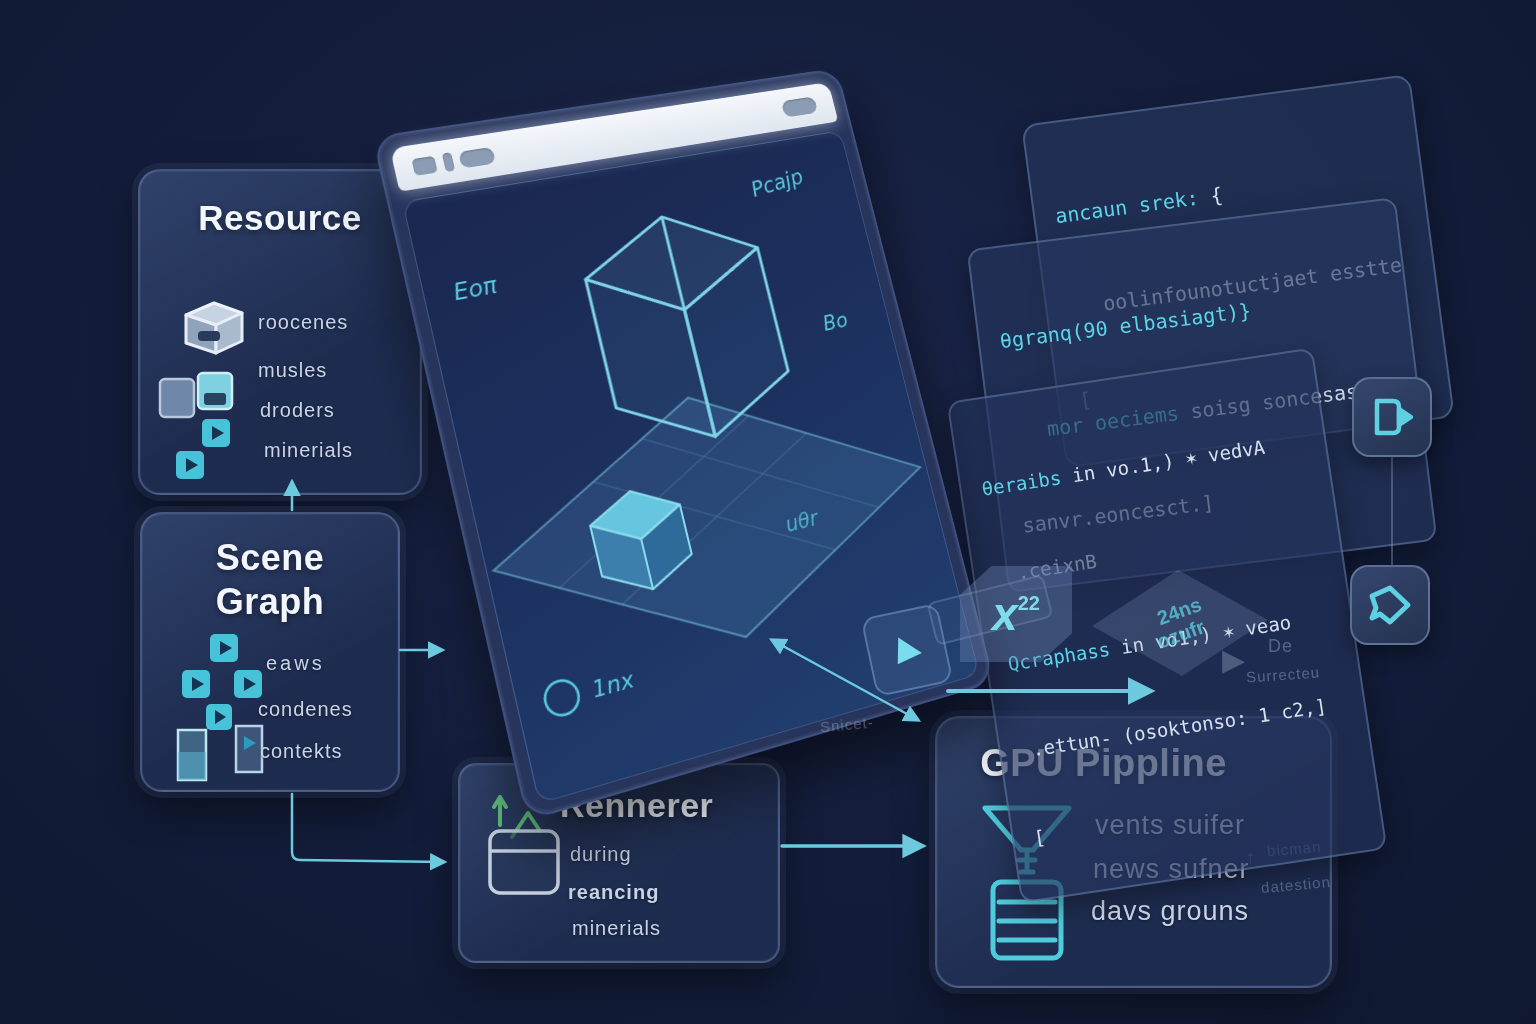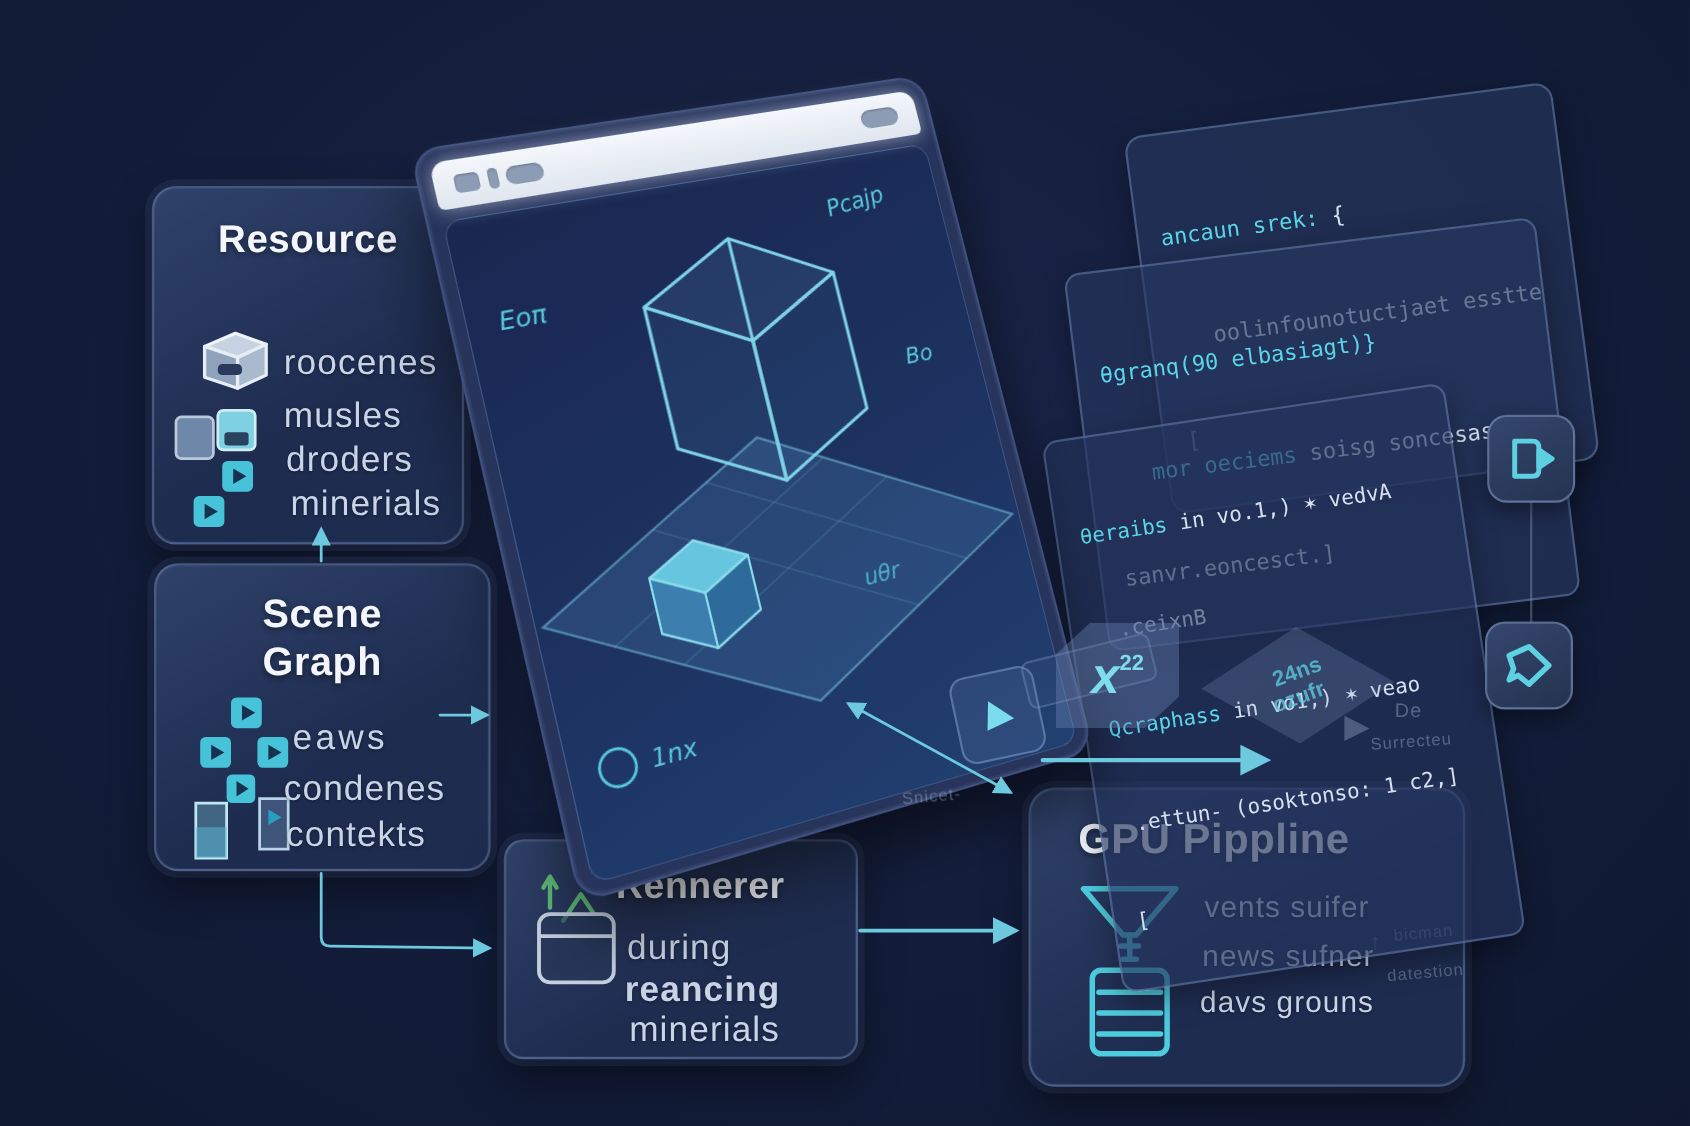--- a/index.html
+++ b/index.html
@@ -21,7 +21,7 @@
   }
   .panel-title { font-weight:800; color:#f3f7fd; letter-spacing:.5px; line-height:1.22;
     text-shadow:0 2px 6px rgba(0,0,0,.45); }
-  .item { color:#c9d5e7; font-size:32px; letter-spacing:1px; text-shadow:0 1px 3px rgba(0,0,0,.4); }
+  .item { color:#c9d5e7; font-size:20px; letter-spacing:1px; text-shadow:0 1px 3px rgba(0,0,0,.4); }
 
   
   .code {

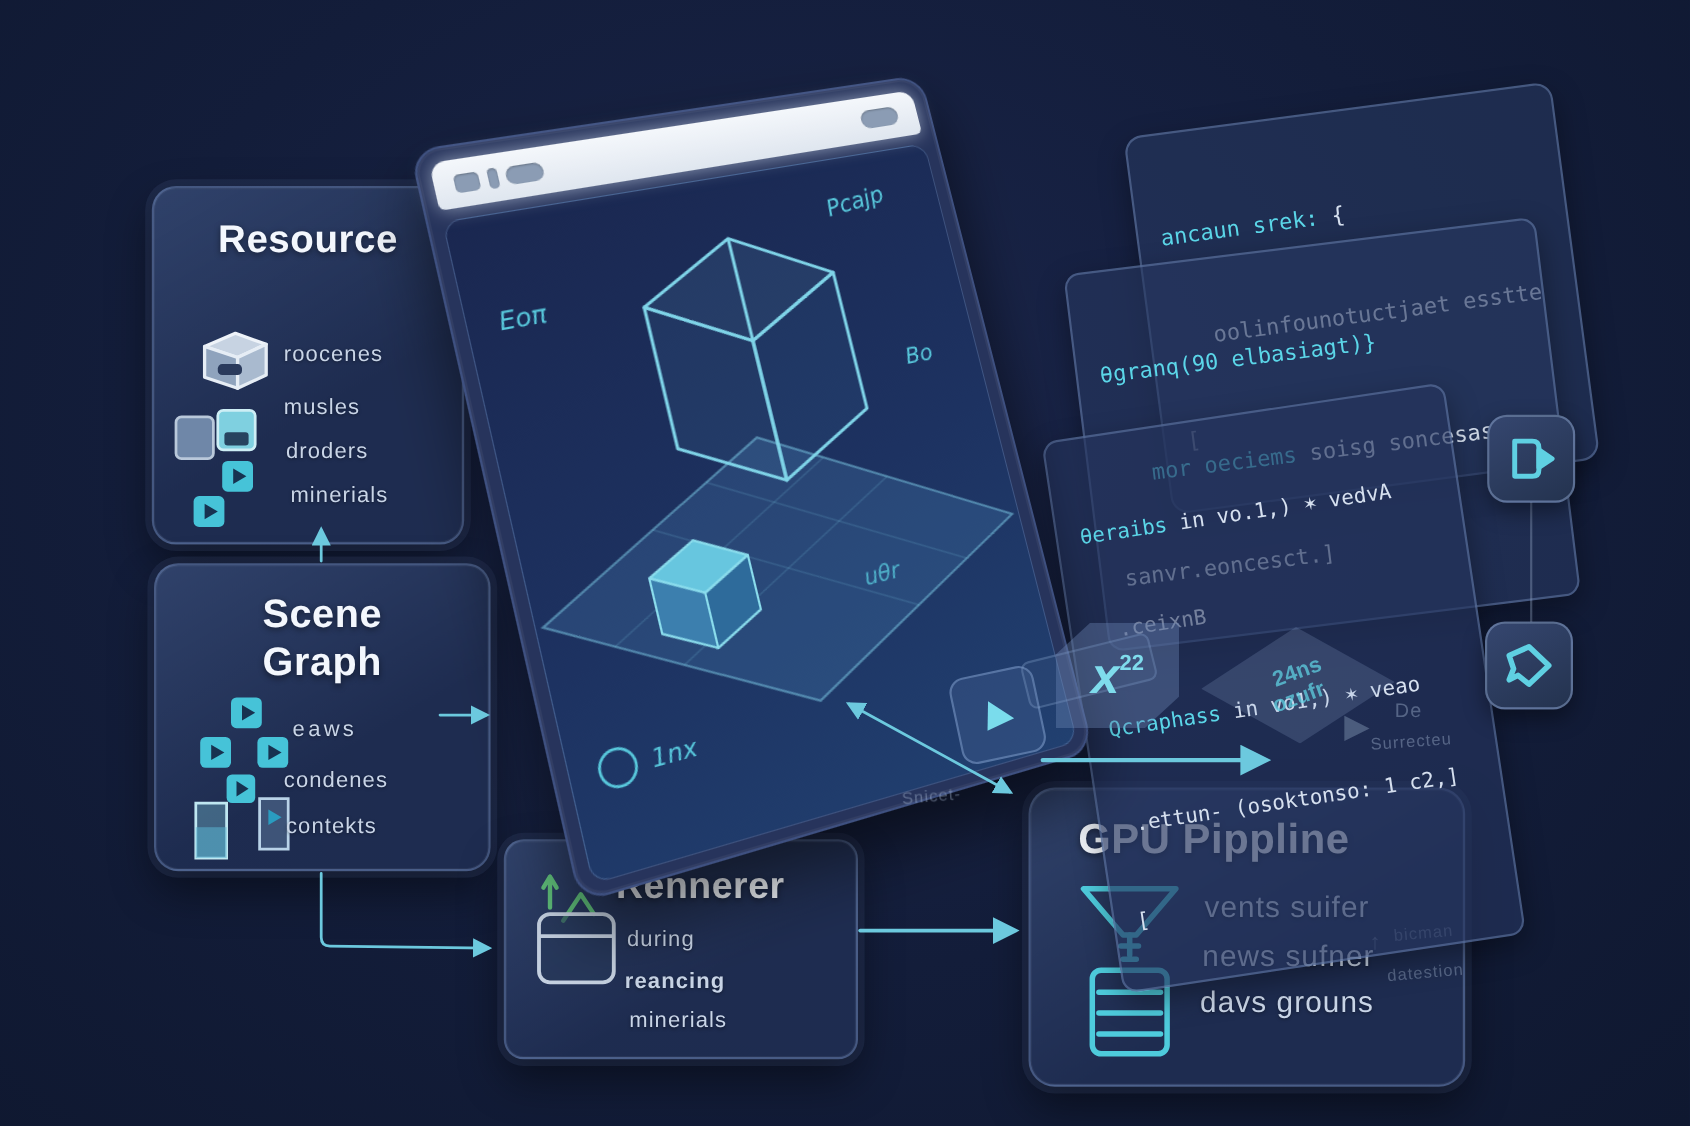--- a/index.html
+++ b/index.html
@@ -101,7 +101,7 @@
   <div class="item" style="position:absolute; left:124px; top:268px;">minerials</div>
 </div>
 
-<div class="panel" style="left:140px; top:512px; width:306px; height:280px;">
+<div class="panel" style="left:140px; top:512px; width:260px; height:280px;">
   <div class="panel-title" style="position:absolute; left:0; right:0; top:22px; text-align:center; font-size:36px;">
     <div>Scene</div>
     <div>Graph</div>

